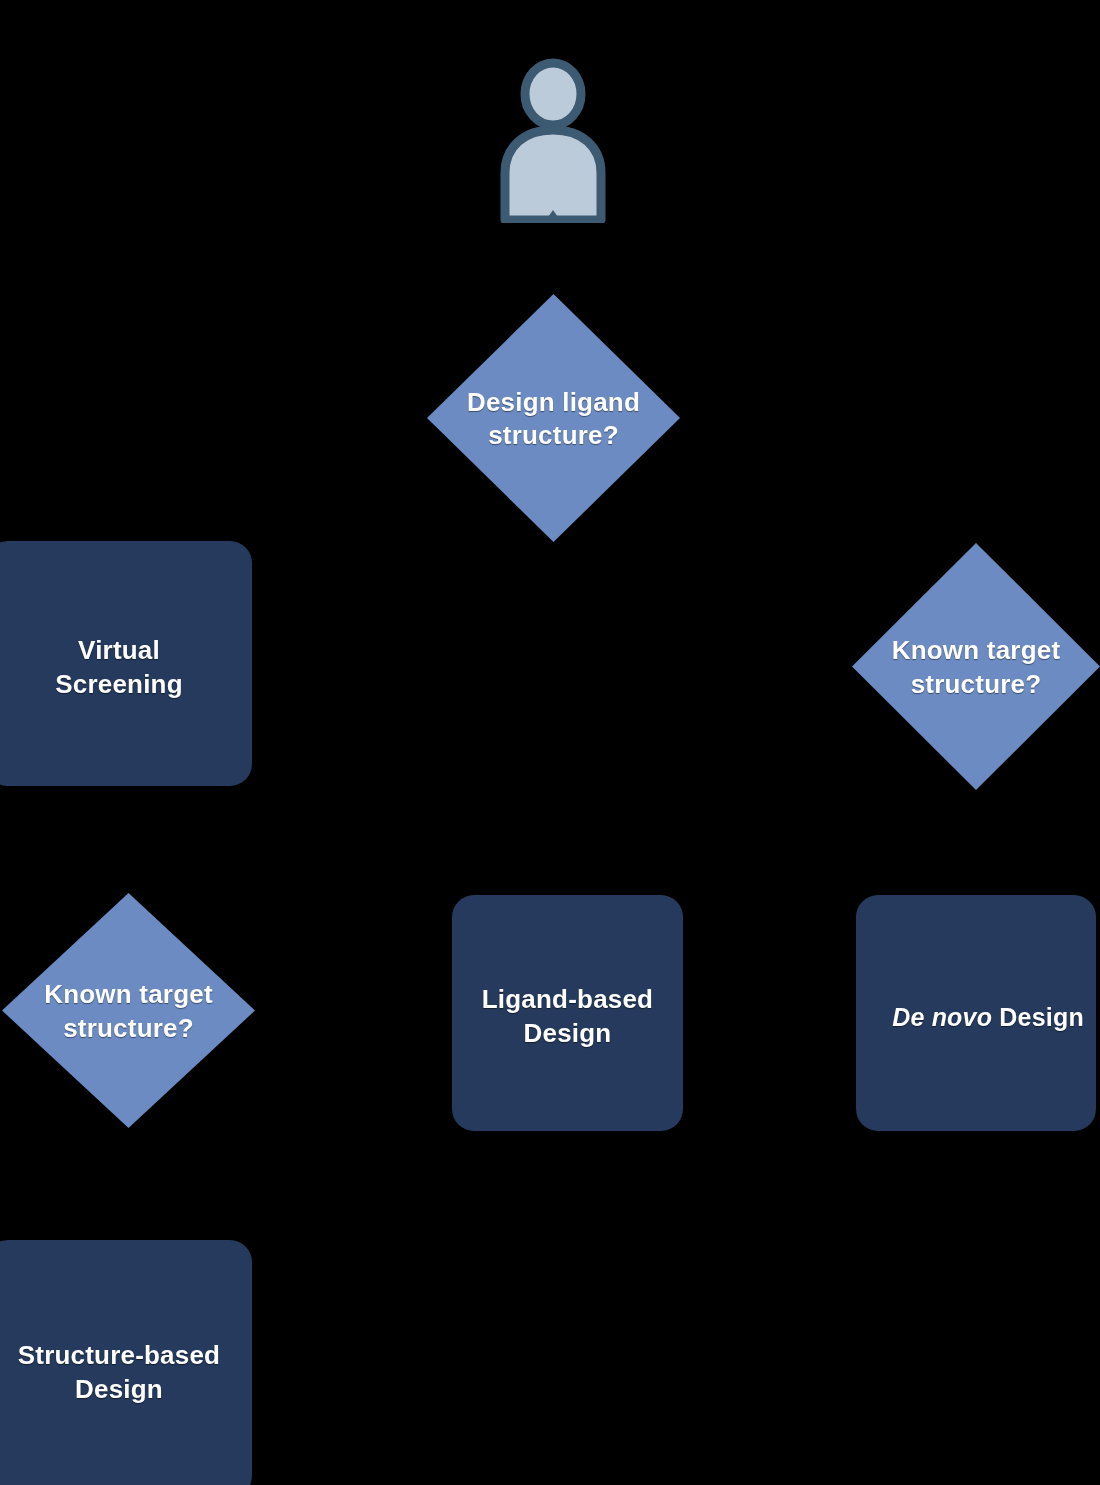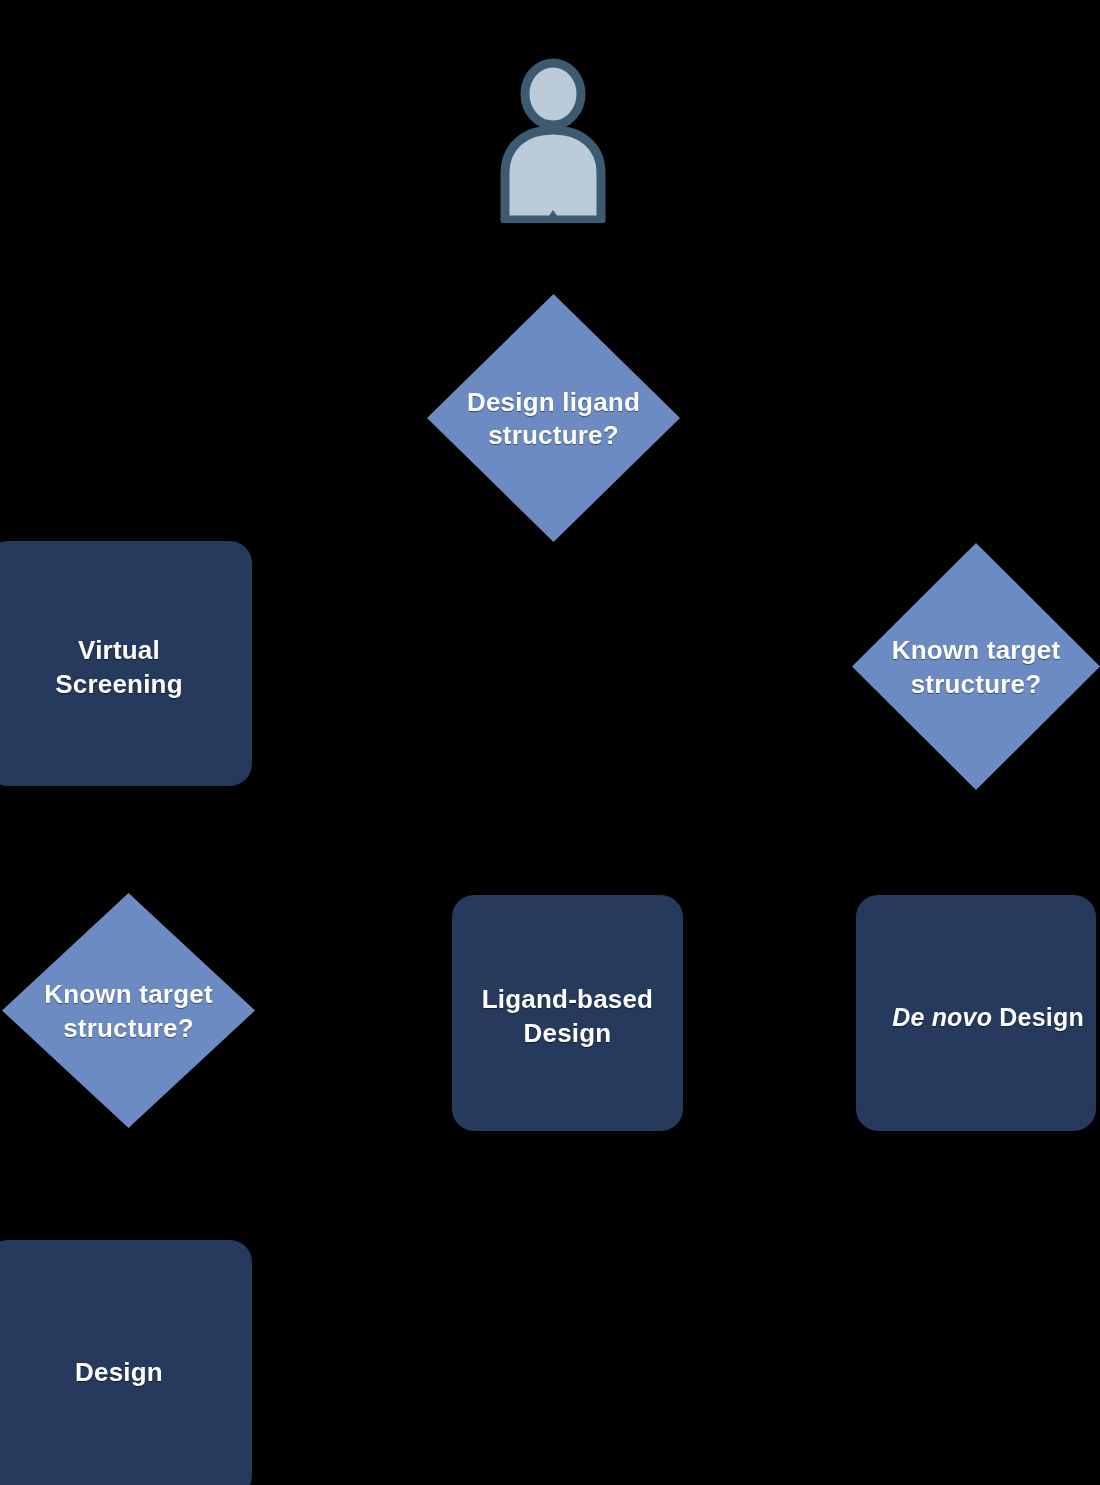--- a/index.html
+++ b/index.html
@@ -158,6 +158,7 @@
 
   <div class="procbox" id="node-structure-based">
     <div class="boxtext">
+      <span>Structure-based</span>
       <span>Design</span>
     </div>
   </div>

